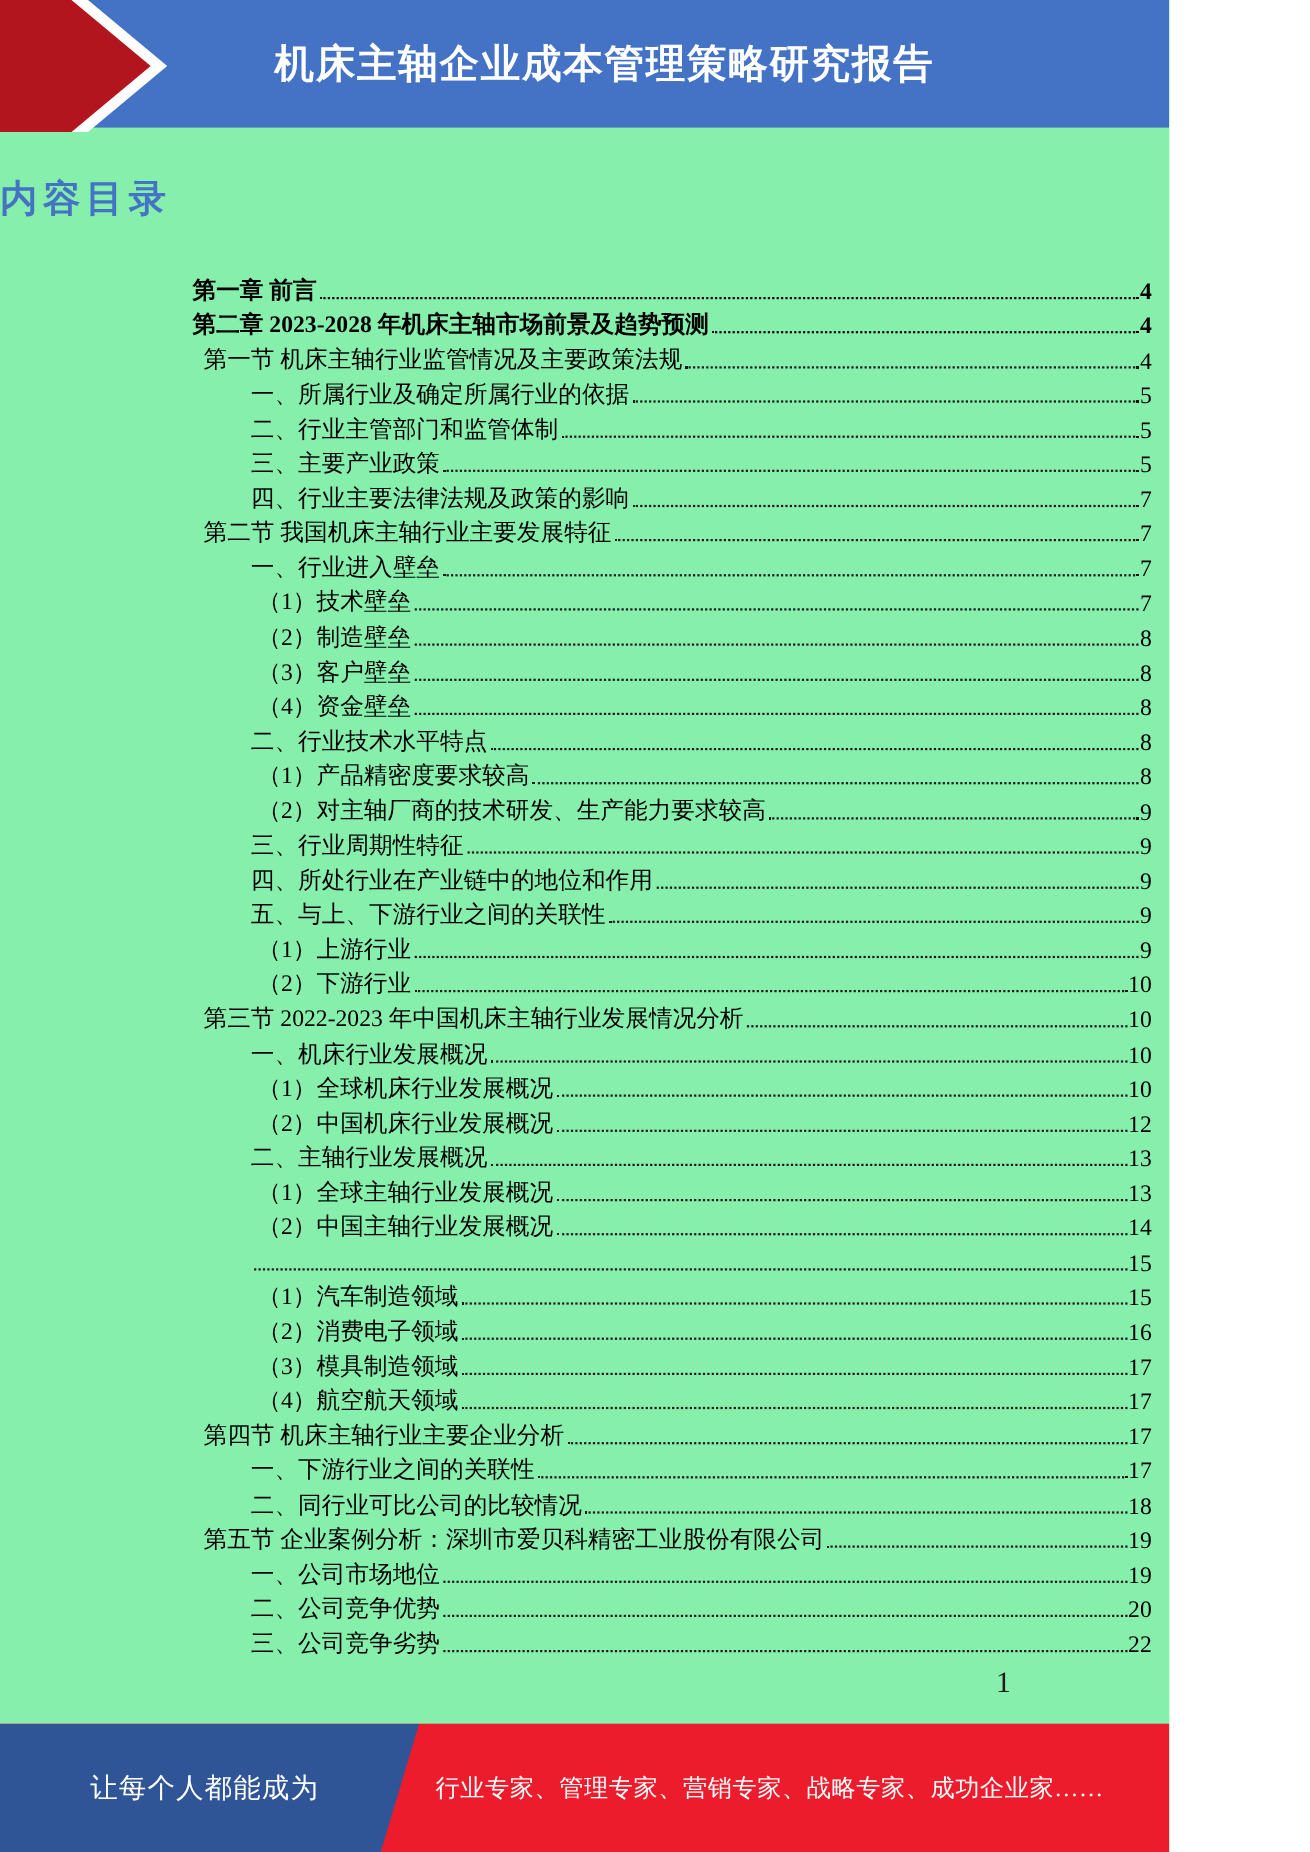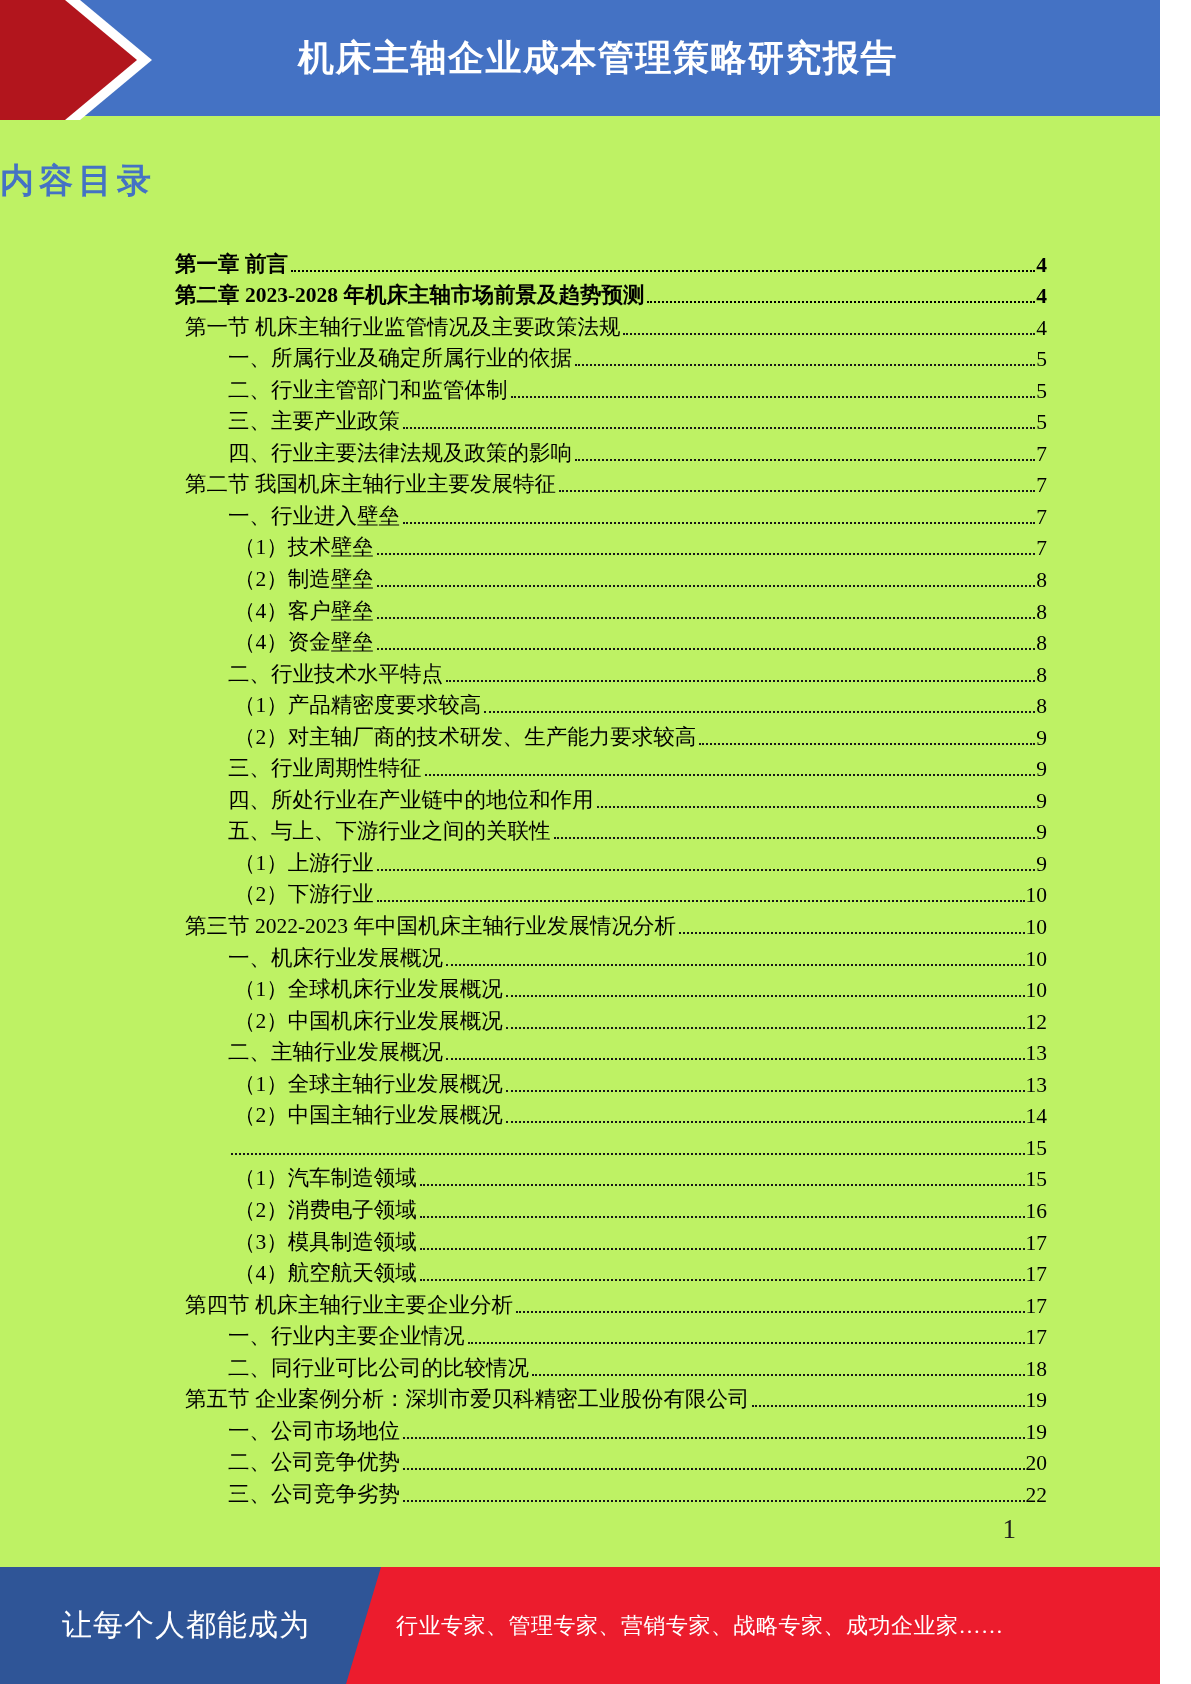--- a/index.html
+++ b/index.html
@@ -4,7 +4,7 @@
 <style>
   html,body{margin:0;padding:0;}
   body{width:1191px;height:1684px;background:#ffffff;}
-  .page{position:relative;width:1160px;height:1684px;background:#bef264;overflow:hidden;
+  .page{position:relative;width:1063px;height:1684px;background:#86efac;overflow:hidden;
         font-family:"Liberation Serif","DejaVu Serif",serif;}
 
   

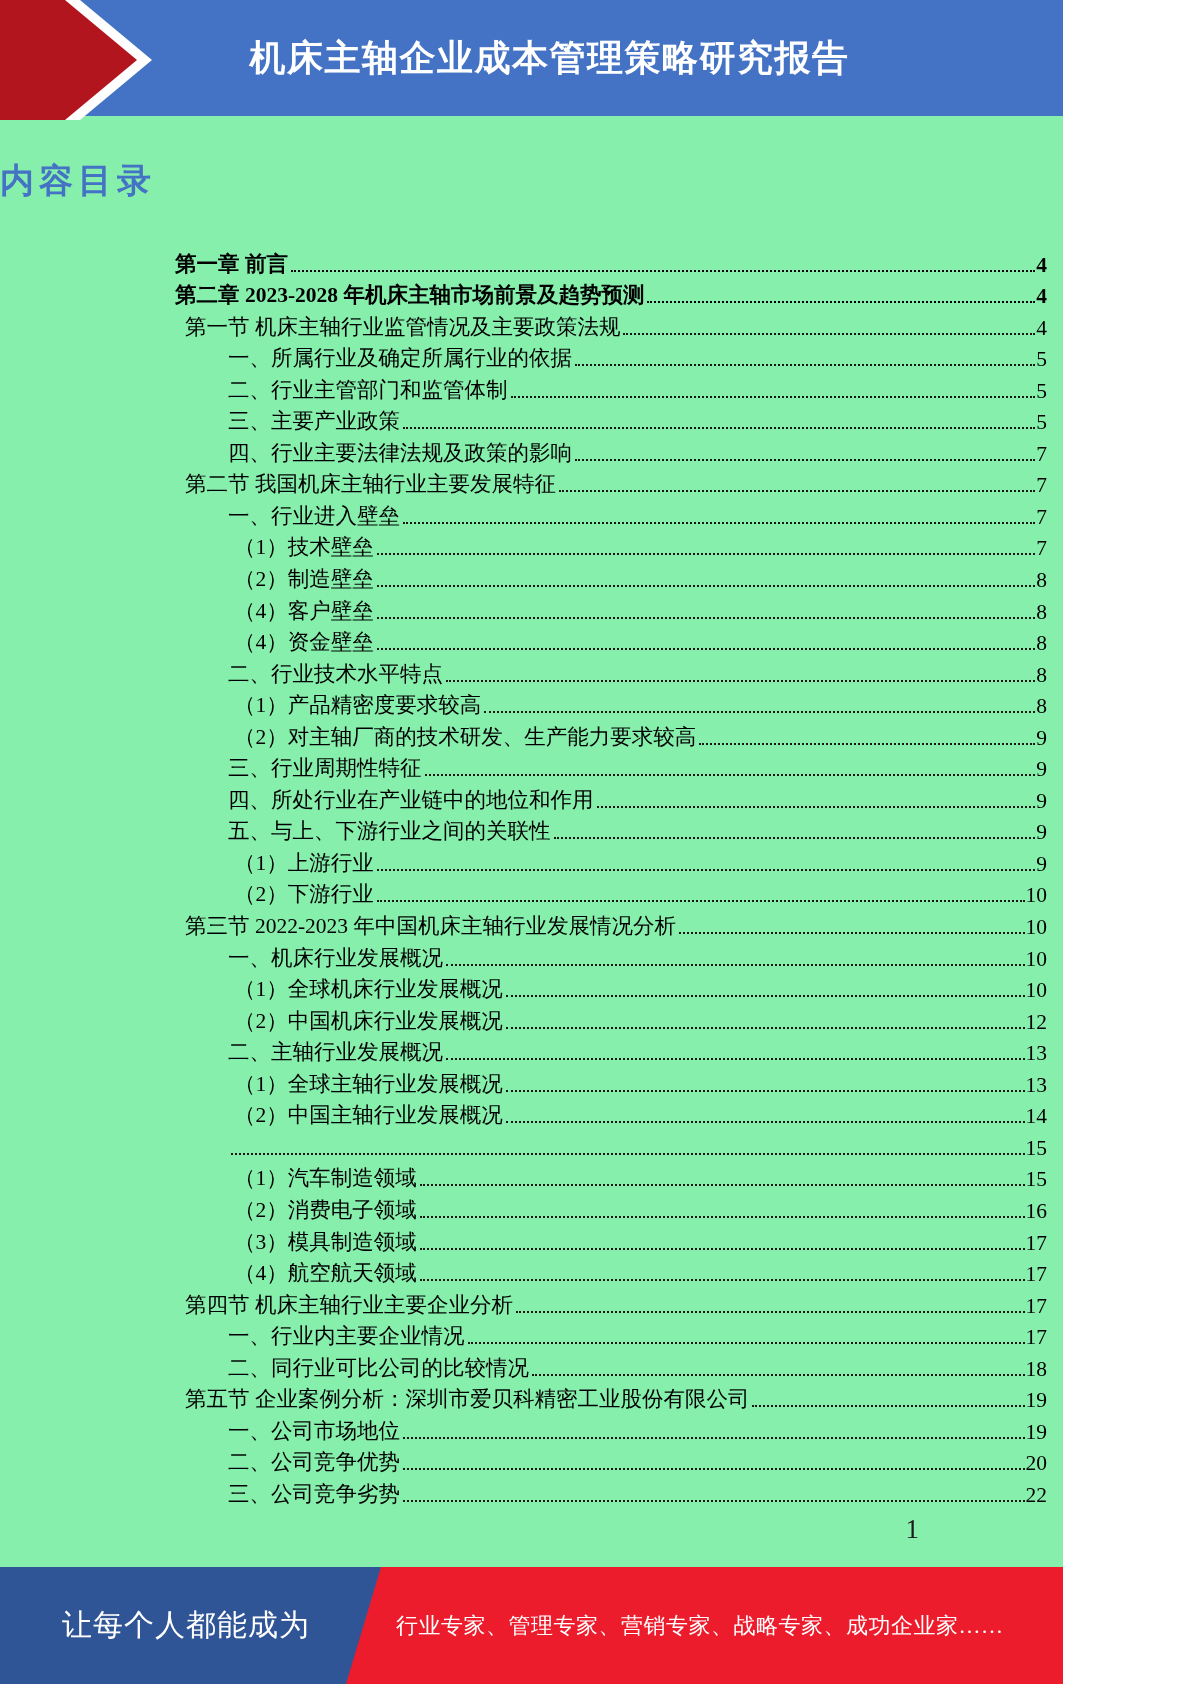--- a/index.html
+++ b/index.html
@@ -117,7 +117,7 @@
     <span class="p">8</span>
   </div>
       <div class="row lv3">
-    <span class="t">（4）客户壁垒</span>
+    <span class="t">（3）客户壁垒</span>
     <span class="dots"></span>
     <span class="p">8</span>
   </div>

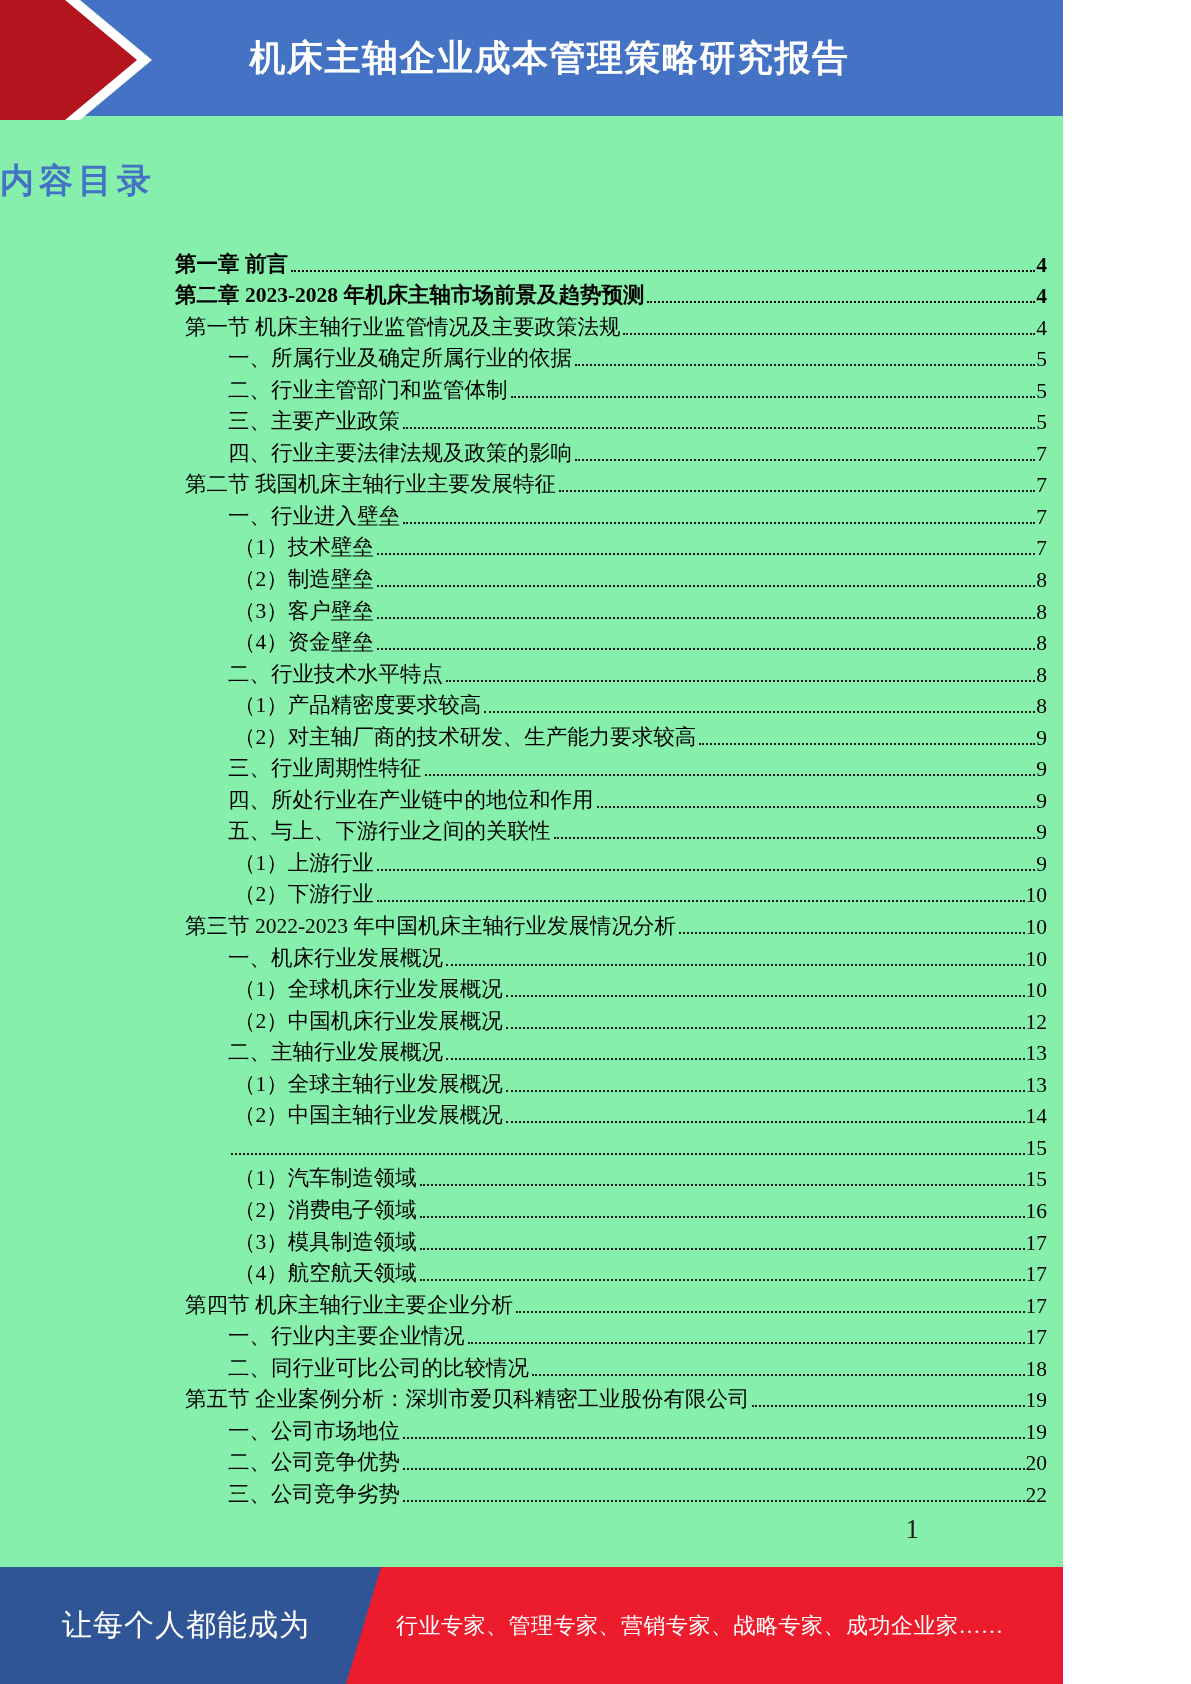--- a/index.html
+++ b/index.html
@@ -231,7 +231,7 @@
     <span class="p">17</span>
   </div>
       <div class="row lv2">
-    <span class="t">一、行业内主要企业情况</span>
+    <span class="t">一、下游行业之间的关联性</span>
     <span class="dots"></span>
     <span class="p">17</span>
   </div>

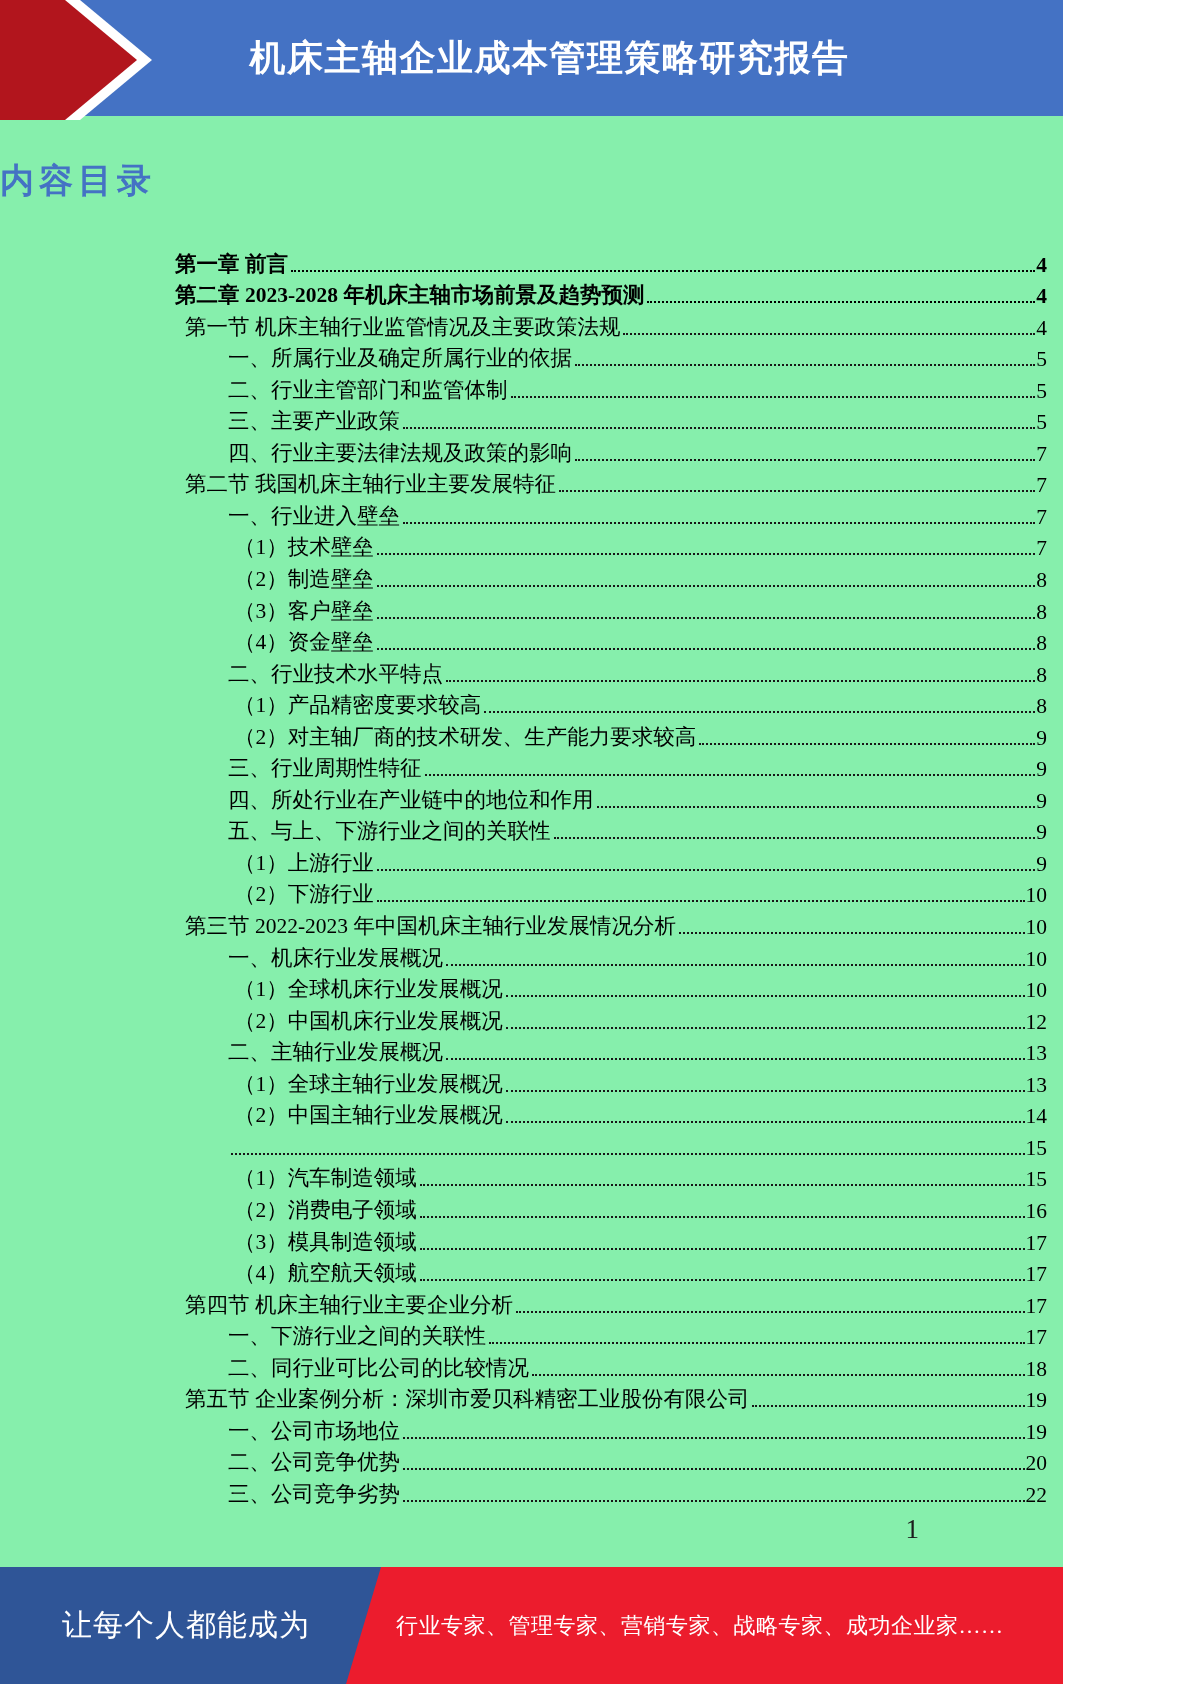--- a/index.html
+++ b/index.html
@@ -41,7 +41,7 @@
           background:var(--footer-blue,#2F5597);
           clip-path:polygon(0 0,381px 0,346px 100%,0 100%);
           display:flex;align-items:center;}
-  .f-blue span{padding-left:62px;color:#fff;font-size:30px;letter-spacing:1px;white-space:nowrap;}
+  .f-blue span{padding-left:62px;color:#fff;font-size:25px;letter-spacing:1px;white-space:nowrap;margin-left:20px;}
   .f-red-text{position:absolute;left:396px;top:0;height:100%;display:flex;align-items:center;
               color:#fff;font-size:22px;letter-spacing:0.5px;white-space:nowrap;}
 </style>

